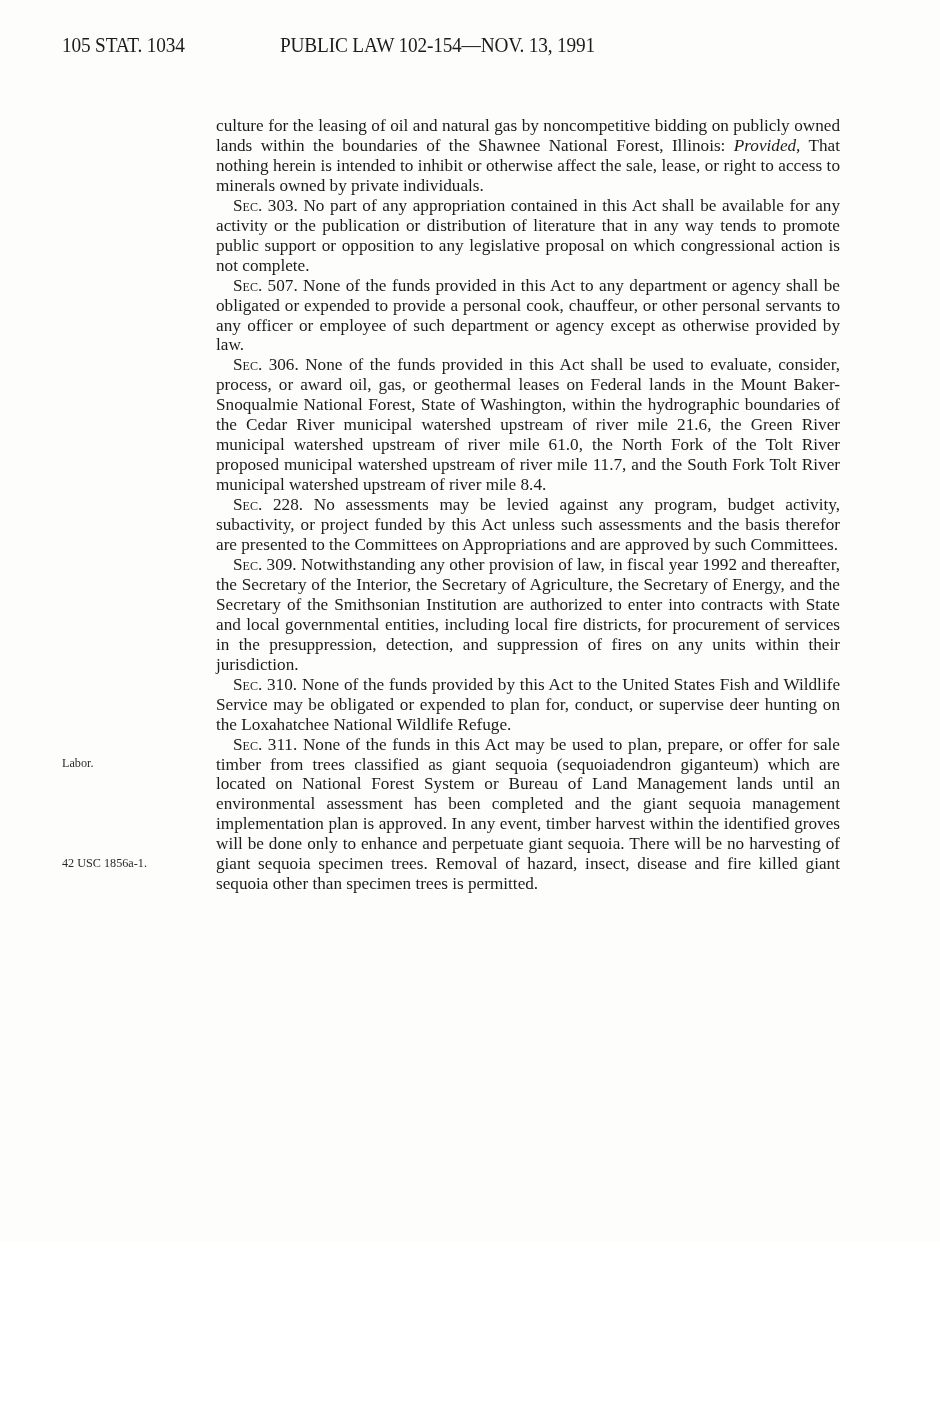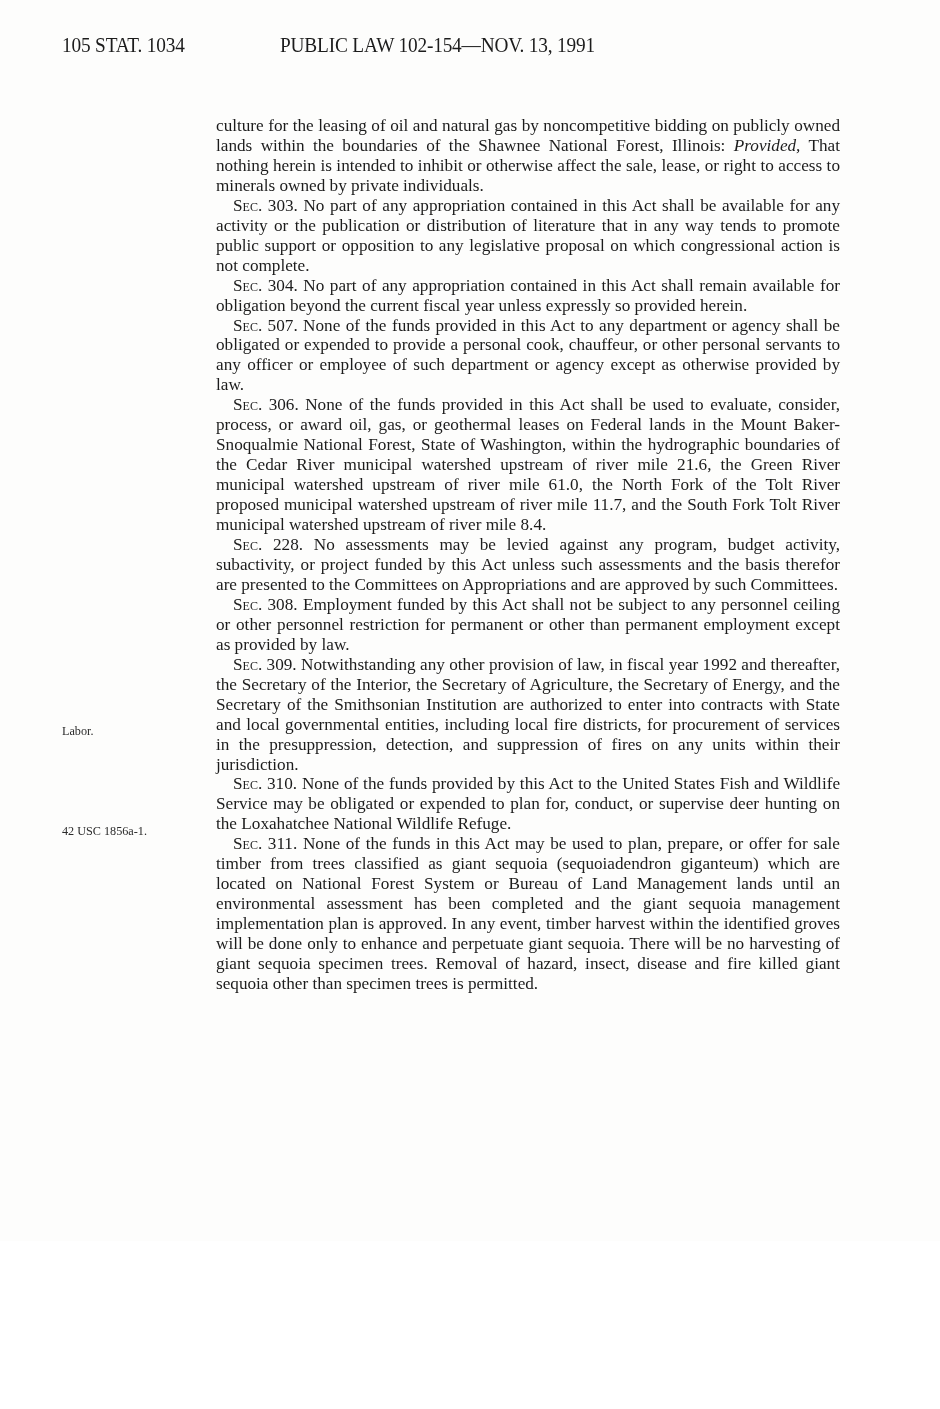--- a/index.html
+++ b/index.html
@@ -95,7 +95,6 @@
 
     <p class="sec"><span class="sec-label"><span class="sc">Sec</span><span>. 303.</span></span><span> No part of any appropriation contained in this Act shall be available for any activity or the publication or distribution of literature that in any way tends to promote public support or opposition to any legislative proposal on which congressional action is not complete.</span></p>
 
-    <p class="sec"><span class="sec-label"><span class="sc">Sec</span><span>. 304.</span></span><span> No part of any appropriation contained in this Act shall remain available for obligation beyond the current fiscal year unless expressly so provided herein.</span></p>
 
     <p class="sec"><span class="sec-label"><span class="sc">Sec</span><span>. 507.</span></span><span> None of the funds provided in this Act to any depart­ment or agency shall be obligated or expended to provide a personal cook, chauffeur, or other personal servants to any officer or em­ployee of such department or agency except as otherwise provided by law.</span></p>
 

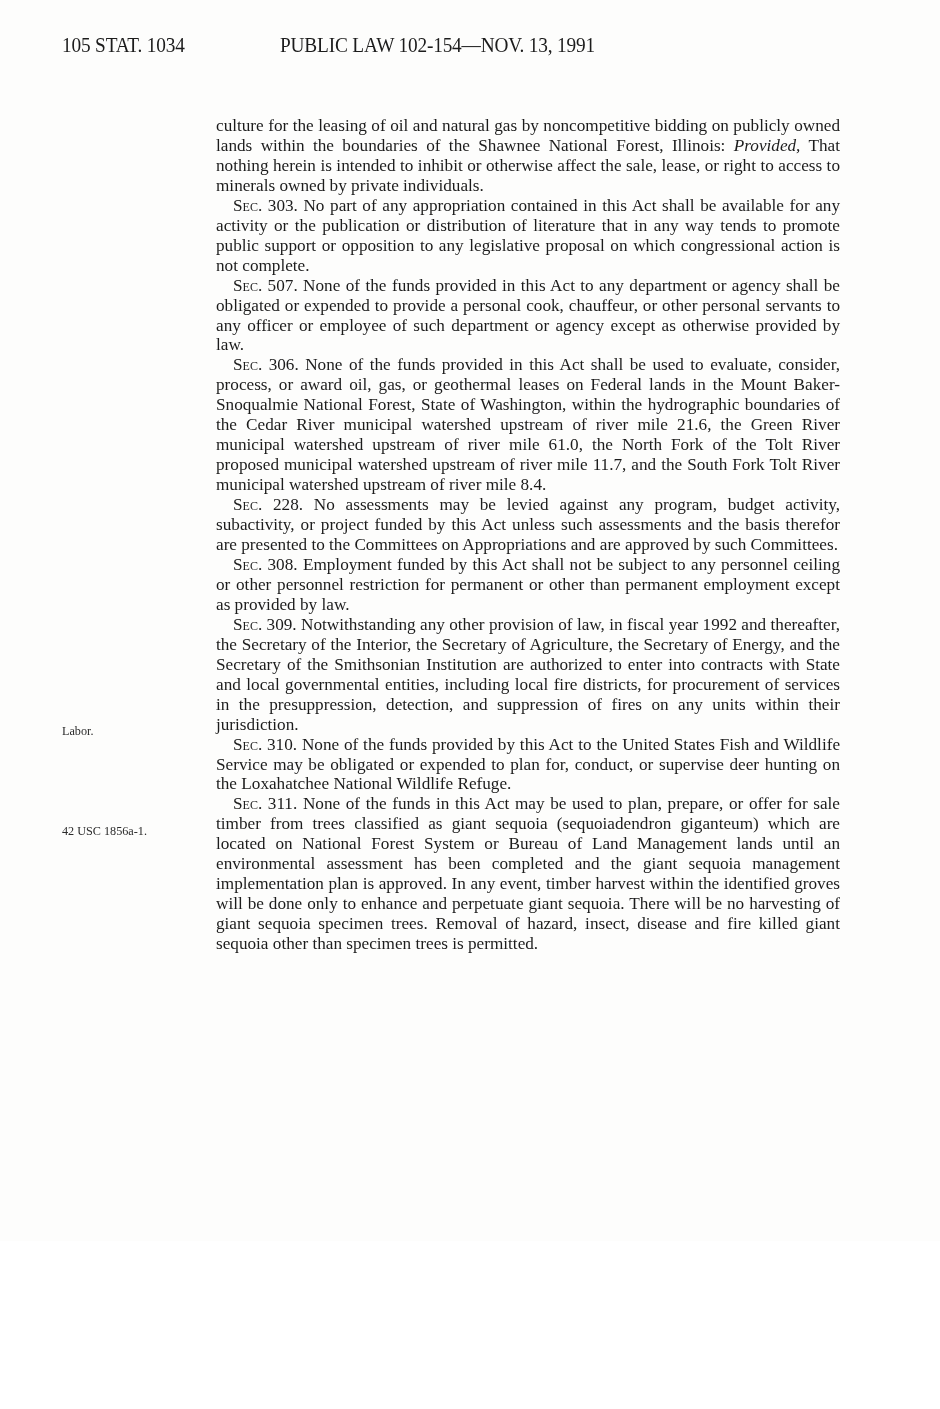--- a/index.html
+++ b/index.html
@@ -102,7 +102,6 @@
 
     <p class="sec"><span class="sec-label"><span class="sc">Sec</span><span>. 228.</span></span><span> No assessments may be levied against any program, budget activity, subactivity, or project funded by this Act unless such assessments and the basis therefor are presented to the Committees on Appropriations and are approved by such Committees.</span></p>
 
-    <p class="sec"><span class="sec-label"><span class="sc">Sec</span><span>. 308.</span></span><span> Employment funded by this Act shall not be subject to any personnel ceiling or other personnel restriction for permanent or other than permanent employment except as provided by law.</span></p>
 
     <p class="sec"><span class="sec-label"><span class="sc">Sec</span><span>. 309.</span></span><span> Notwithstanding any other provision of law, in fiscal year 1992 and thereafter, the Secretary of the Interior, the Sec­retary of Agriculture, the Secretary of Energy, and the Secretary of the Smithsonian Institution are authorized to enter into contracts with State and local governmental entities, including local fire districts, for procurement of services in the presuppression, detec­tion, and suppression of fires on any units within their jurisdiction.</span></p>
 

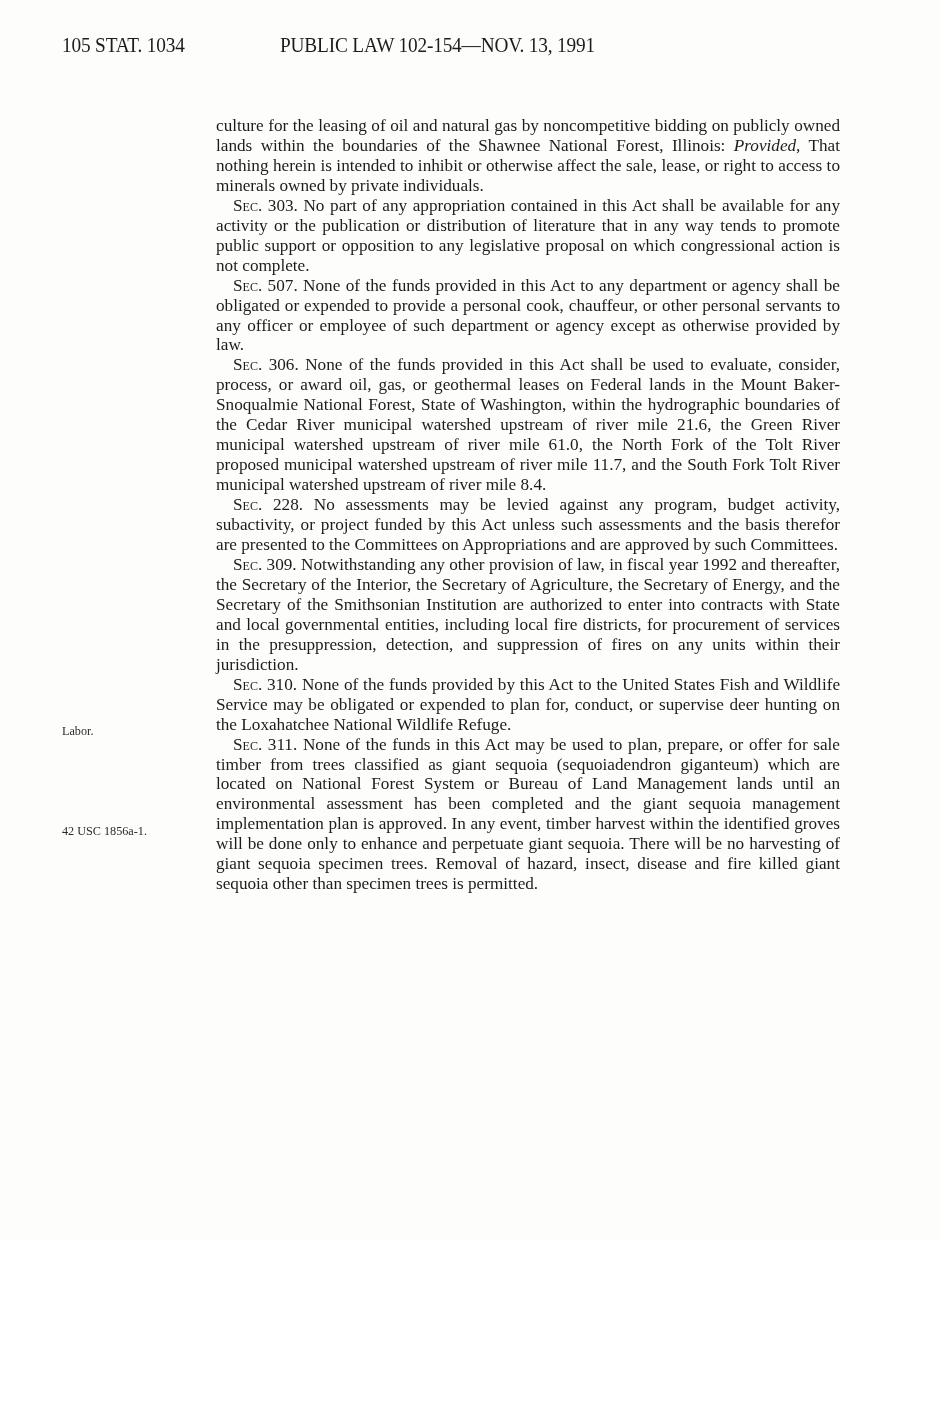--- a/index.html
+++ b/index.html
@@ -75,6 +75,7 @@
       font-size: 12.2px;
       line-height: 15px;
       color: #2a2a2a;
+      margin-top: 32px;
     }
     .margin-note.bold {
       font-weight: bold;

